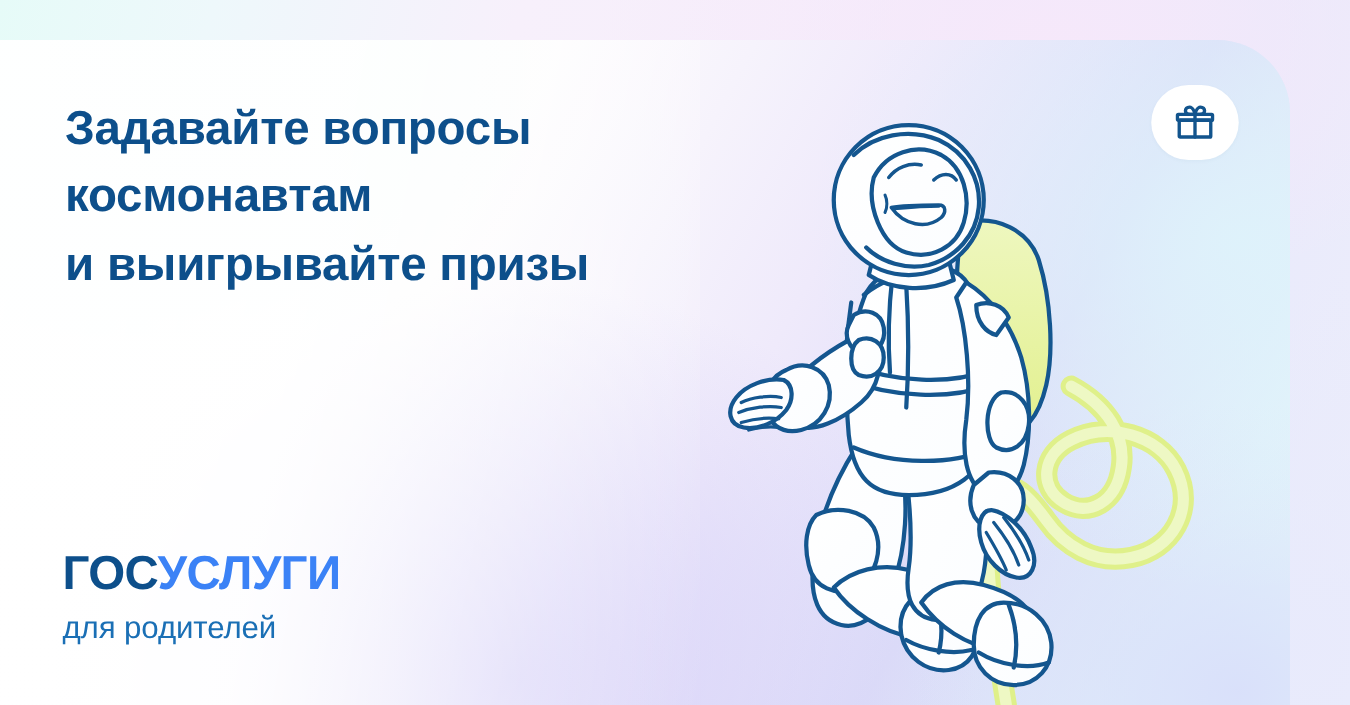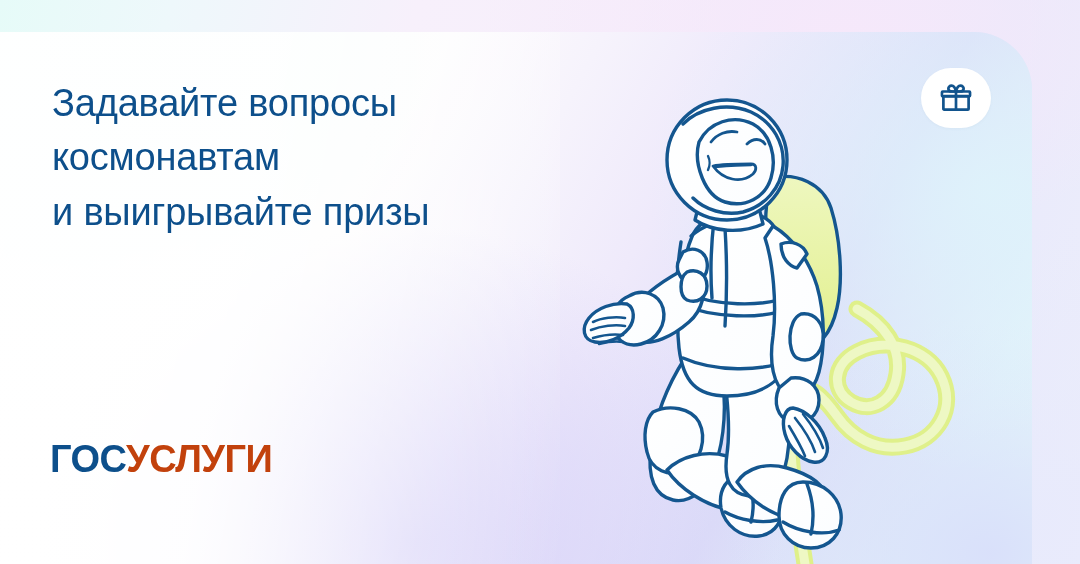--- a/index.html
+++ b/index.html
@@ -90,7 +90,7 @@
     width: 560px;
     color: #0d4f8b;
     font-size: 38px;
-    font-weight: normal;
+    font-weight: bold;
     line-height: 1.43;
     letter-spacing: -0.2px;
     white-space: pre-line;

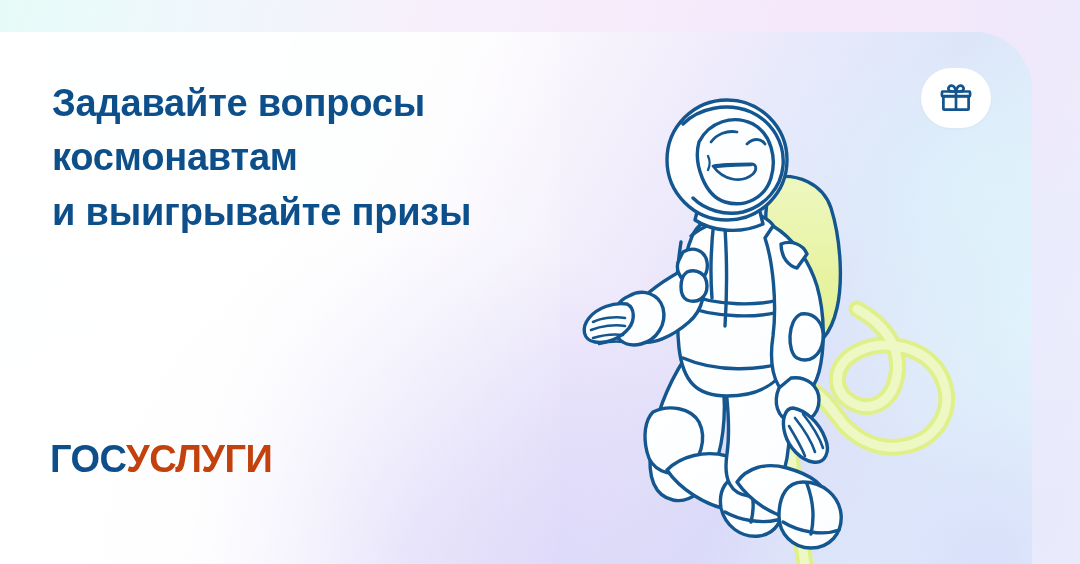--- a/index.html
+++ b/index.html
@@ -110,7 +110,7 @@
     white-space: nowrap;
   }
   .logo-gos { color: #0d4f8b; margin-top: 37px; }
-  .logo-uslugi { color: #c2410c; }
+  .logo-uslugi { color: #3b82f6; }
   .logo-sub {
     margin-top: 10px;
     font-size: 25px;

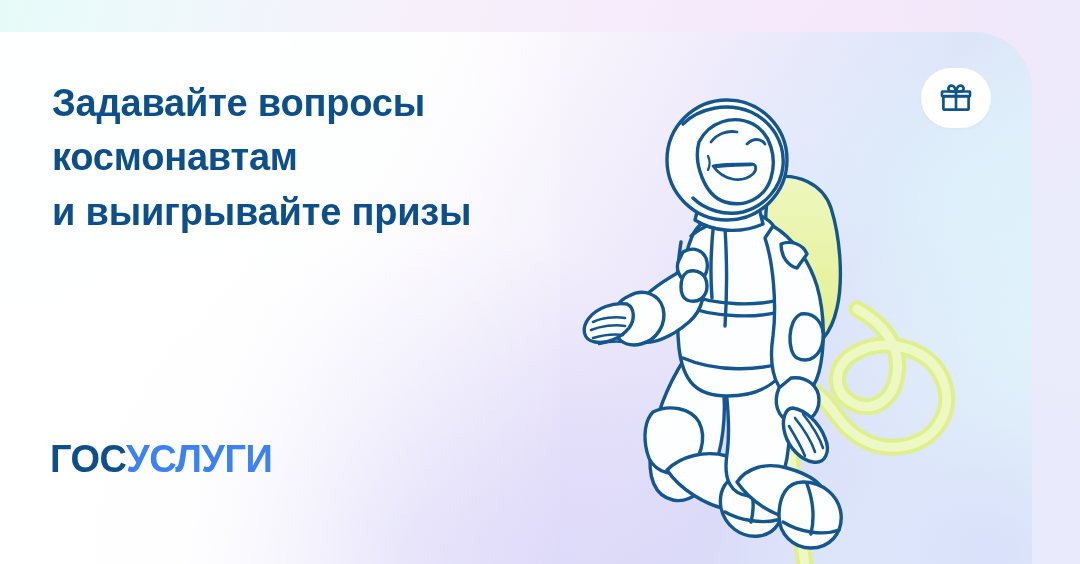--- a/index.html
+++ b/index.html
@@ -179,6 +179,7 @@
 
   <div class="logo-block">
     <div class="logo-word"><span class="logo-gos">ГОС</span><span class="logo-uslugi">УСЛУГИ</span></div>
+    <div class="logo-sub">для родителей</div>
   </div>
 
   <div class="astronaut">

